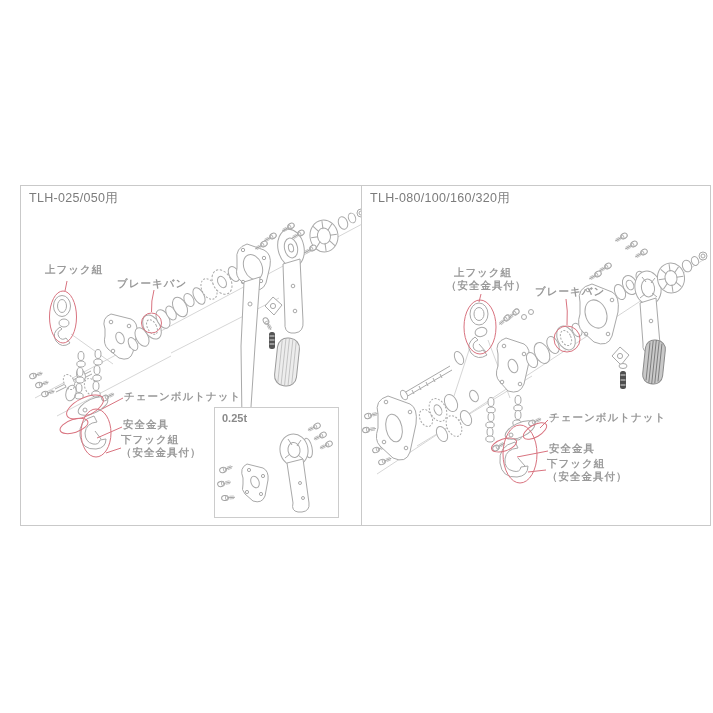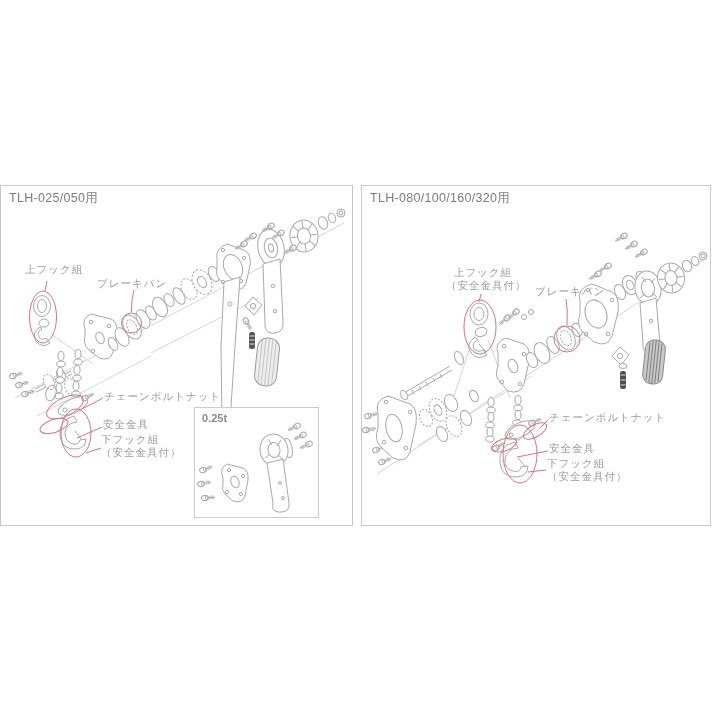--- a/index.html
+++ b/index.html
@@ -5,7 +5,7 @@
   html,body{margin:0;padding:0;background:#ffffff;}
   body{width:713px;height:713px;position:relative;font-family:"Liberation Sans","DejaVu Sans",sans-serif;overflow:hidden;}
   .panel{position:absolute;top:185px;height:341px;border:1px solid #c9c9c9;background:#fff;box-sizing:border-box;}
-  #left-panel{left:0;width:353px;}
+  #left-panel{left:20px;width:353px;}
   #right-panel{left:361px;width:350px;}
   .panel-title{position:absolute;left:8px;top:4px;font-size:12.5px;color:#7c7c7c;letter-spacing:.3px;white-space:nowrap;}
   .jp-label{position:absolute;font-size:10.5px;color:#9a9a9a;letter-spacing:1px;white-space:nowrap;line-height:13px;}

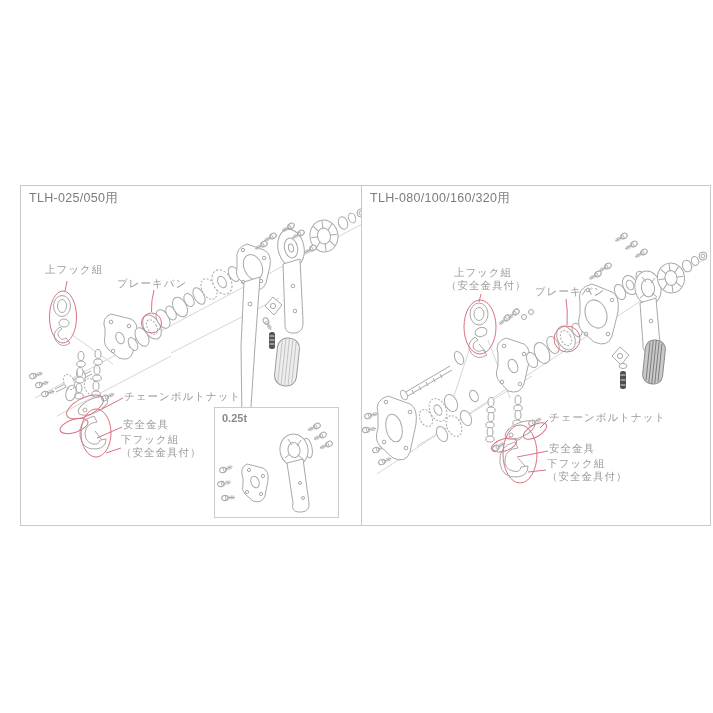--- a/index.html
+++ b/index.html
@@ -8,7 +8,7 @@
   #left-panel{left:20px;width:353px;}
   #right-panel{left:361px;width:350px;}
   .panel-title{position:absolute;left:8px;top:4px;font-size:12.5px;color:#7c7c7c;letter-spacing:.3px;white-space:nowrap;}
-  .jp-label{position:absolute;font-size:10.5px;color:#9a9a9a;letter-spacing:1px;white-space:nowrap;line-height:13px;}
+  .jp-label{position:absolute;font-size:10.5px;color:#9a9a9a;letter-spacing:1px;white-space:nowrap;line-height:13px;font-weight:bold;}
   .jp-label.center{text-align:center;}
   .diagram-svg{position:absolute;left:0;top:0;width:100%;height:100%;}
   .inset-box{position:absolute;left:193px;top:221px;width:125px;height:111px;border:1px solid #cccccc;background:#fff;box-sizing:border-box;font-weight:bold;}

